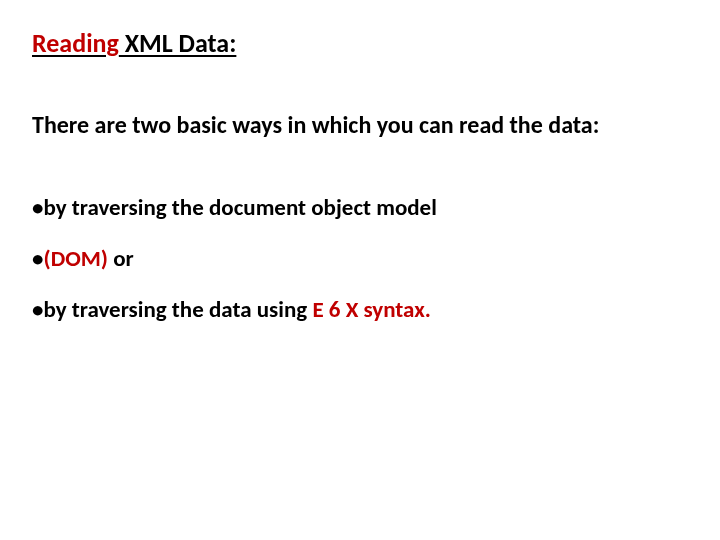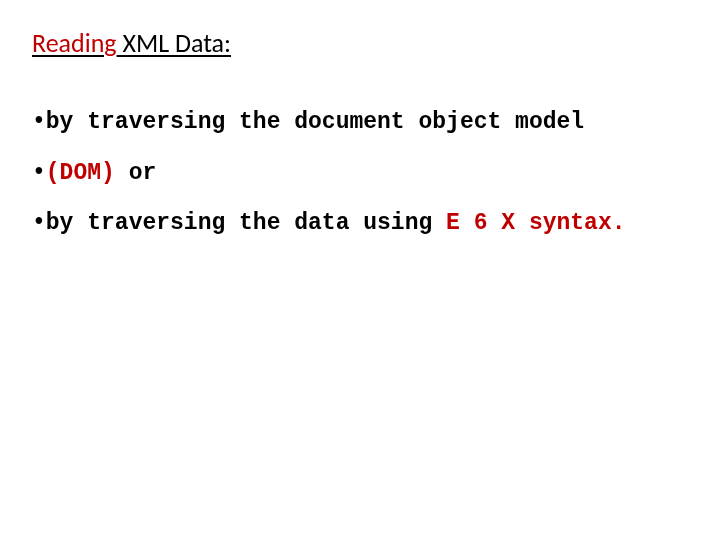--- a/index.html
+++ b/index.html
@@ -19,7 +19,7 @@
   }
   .title {
     font-size: 26px;
-    font-weight: 400;
+    font-weight: 700;
     text-decoration: underline;
     text-underline-offset: 3px;
     margin-bottom: 38px;

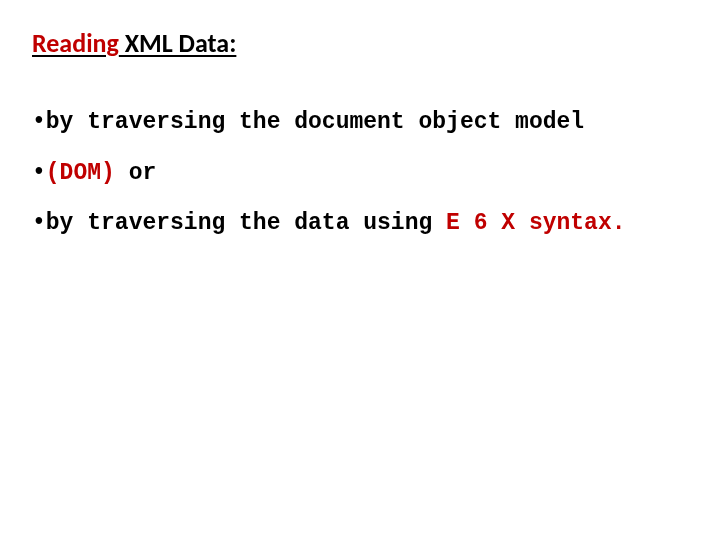--- a/index.html
+++ b/index.html
@@ -52,6 +52,7 @@
     <span class="accent">Reading</span><span> XML Data:</span>
   </div>
 
+  <div class="intro">There are two basic ways in which you can read the data:</div>
 
   <div class="bullets">
 

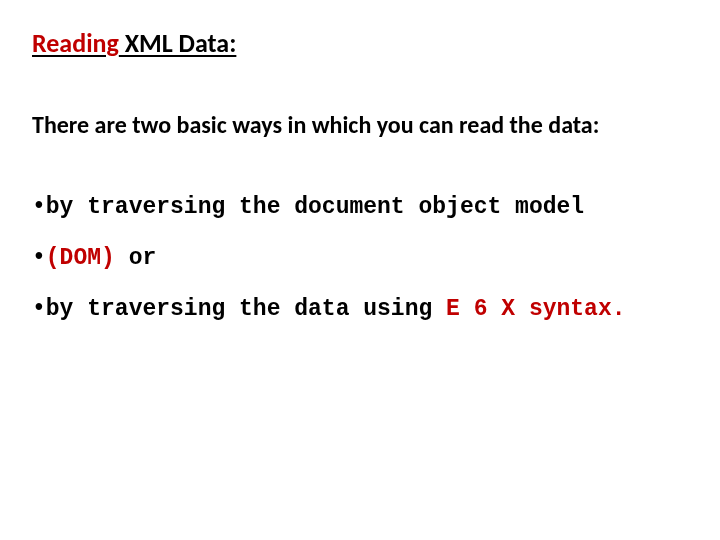--- a/index.html
+++ b/index.html
@@ -37,7 +37,6 @@
     font-size: 23px;
     font-weight: 700;
     line-height: 2.2;
-    font-family: Liberation Mono, monospace;
   }
   .bullet-dot {
     color: #000;

